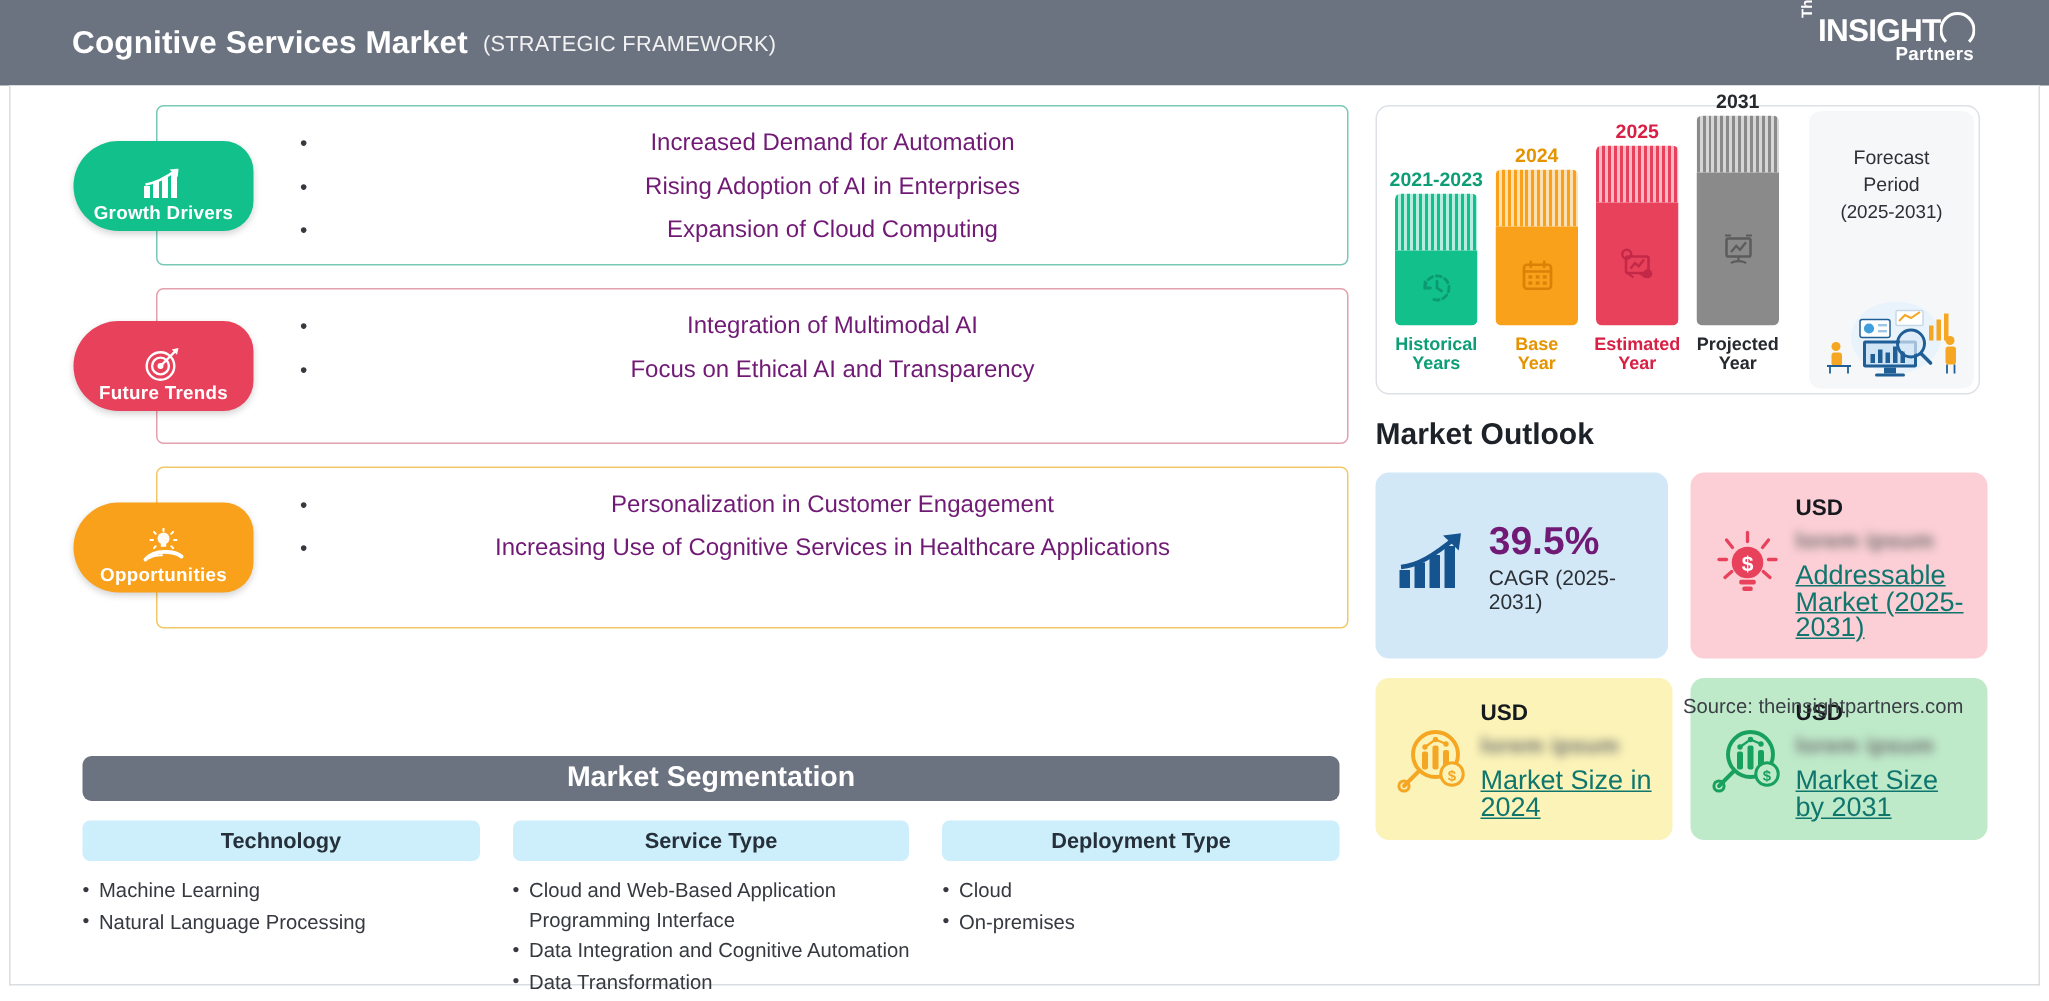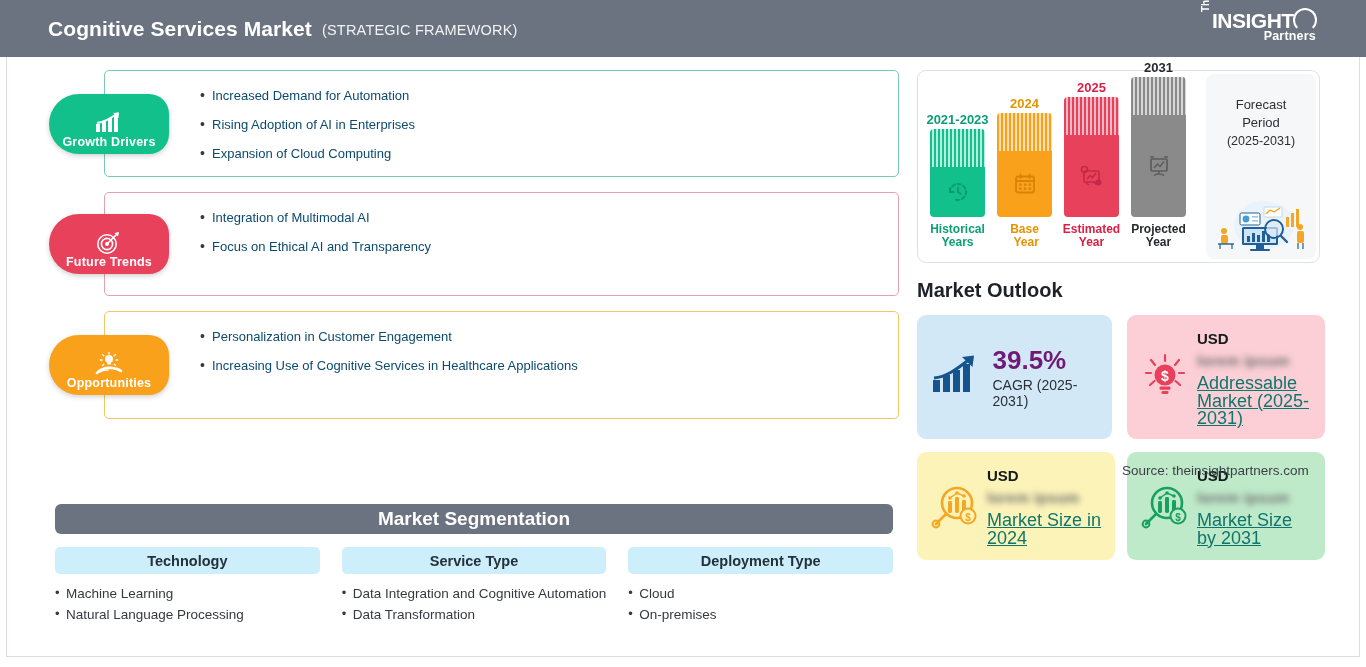--- a/index.html
+++ b/index.html
@@ -82,7 +82,7 @@
   .dbox ul{margin:0;padding:0;list-style:none;}
   .dbox li{
     position:relative;padding-left:12px;
-    font-size:13px;color:#0c4a6e;line-height:16px;margin:7px 0 13px 0;
+    font-size:16px;color:#701a75;line-height:16px;margin:7px 0 13px 0;text-align:center;
   }
   .dbox li:last-child{margin-bottom:4px;}
   .dbox li:before{

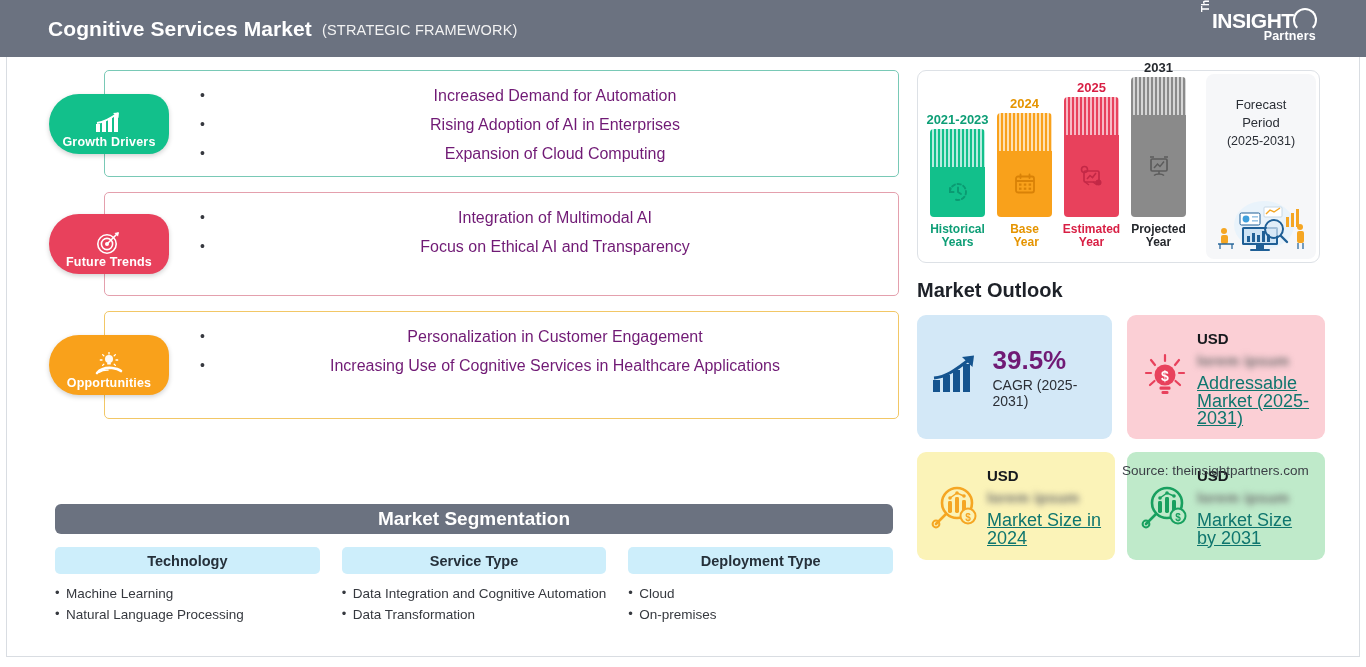--- a/index.html
+++ b/index.html
@@ -376,7 +376,7 @@
                 </svg>
               </div>
             </div>
-            <span class="cap" style="color:#e59400;text-align:right;">Base<br>Year</span>
+            <span class="cap" style="color:#e59400;">Base<br>Year</span>
           </div>
 
           <div class="bar" style="left:134px;">

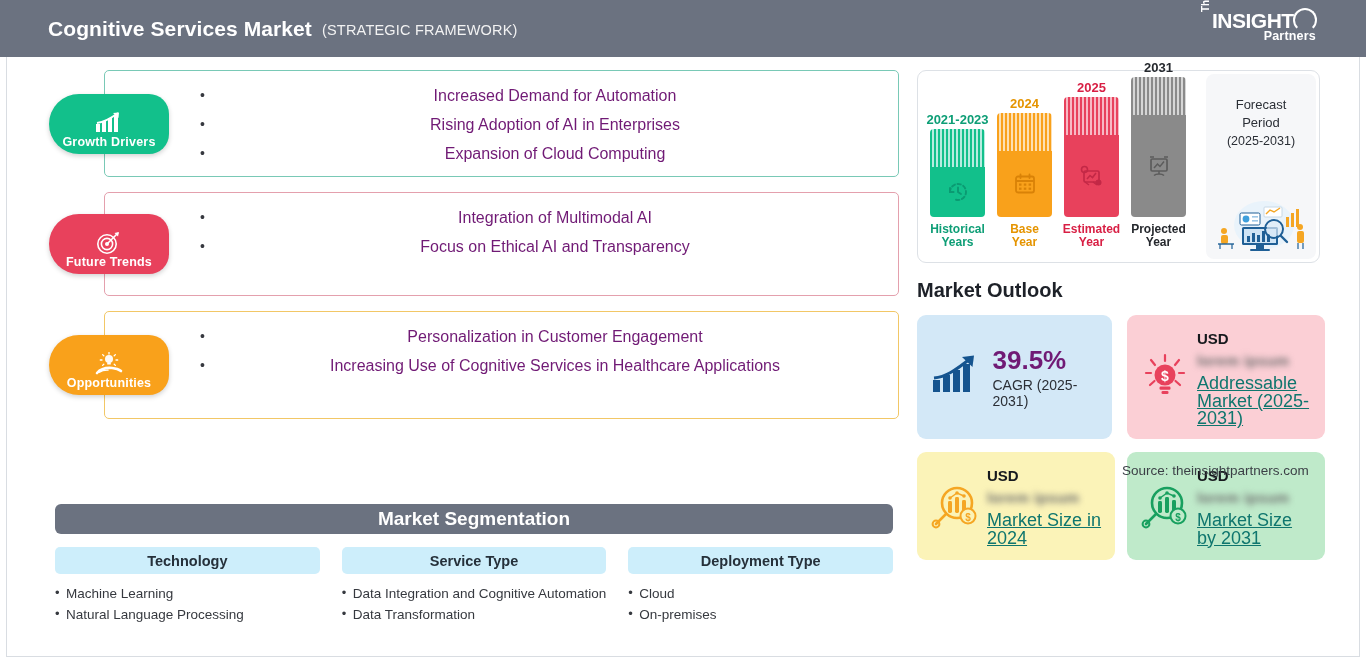--- a/index.html
+++ b/index.html
@@ -321,6 +321,7 @@
       <div class="seg-col">
         <div class="seg-title">Service Type</div>
         <ul>
+          <li>Cloud and Web-Based Application Programming Interface</li>
           <li>Data Integration and Cognitive Automation</li>
           <li>Data Transformation</li>
         </ul>

